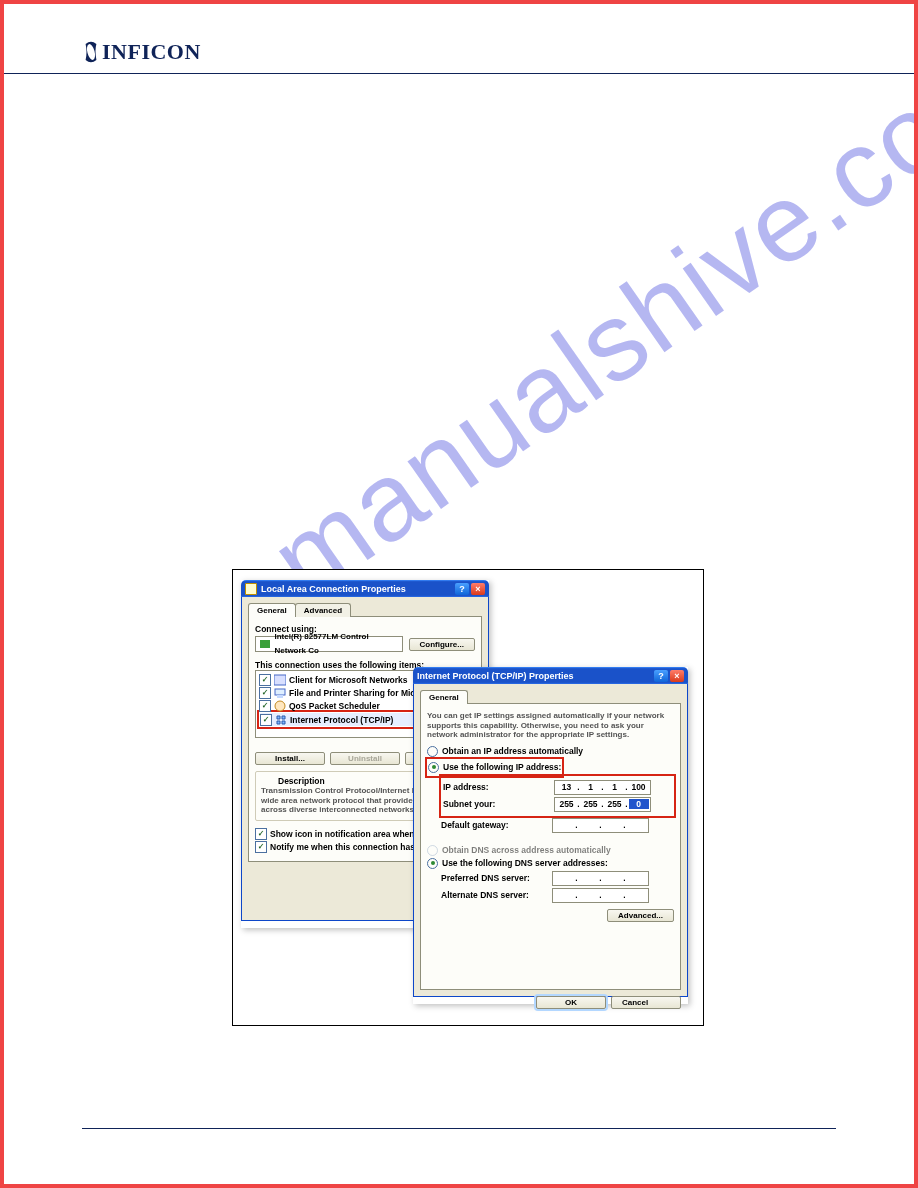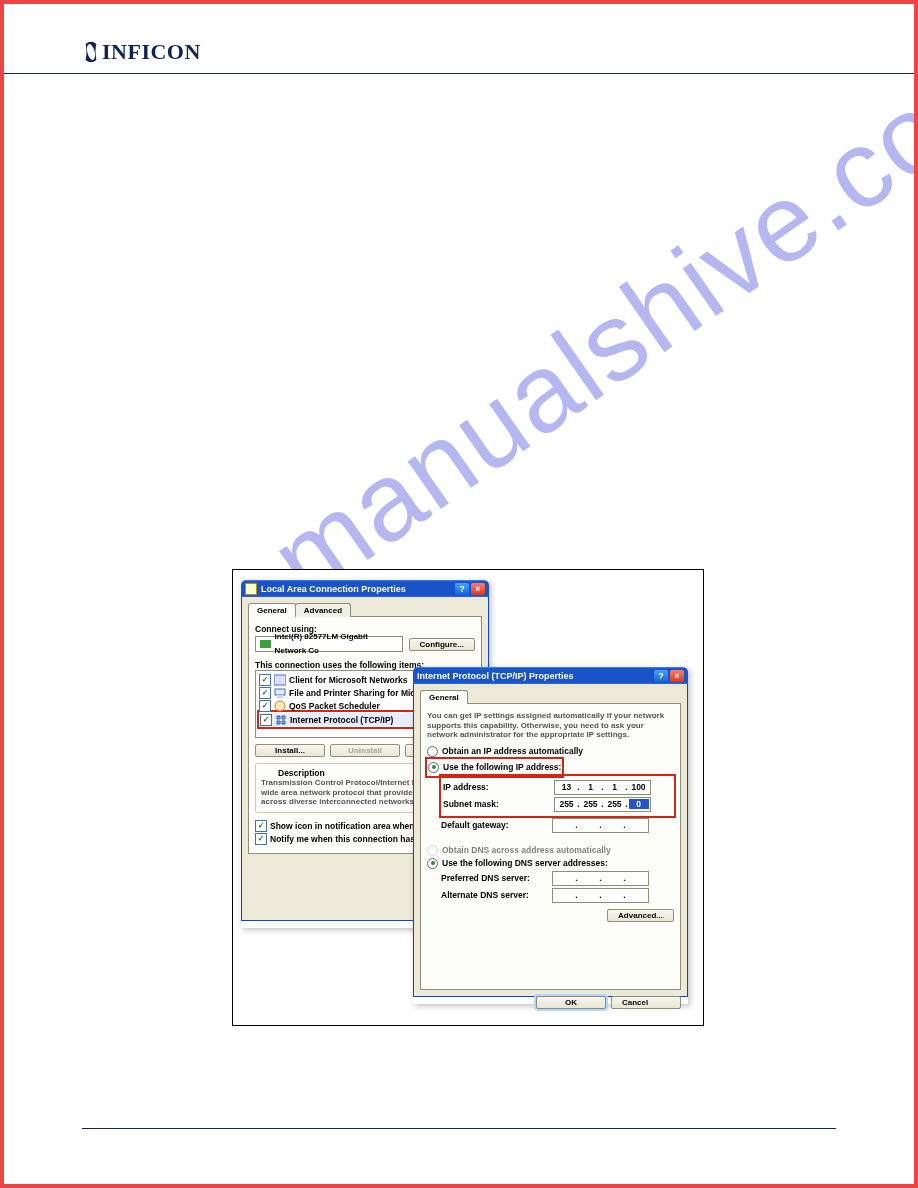--- a/index.html
+++ b/index.html
@@ -299,7 +299,7 @@
           <div class="label">Connect using:</div>
           <div class="field-row">
             <div class="text-box adapter">
-                <span>Intel(R) 82577LM Gigabit Network Co</span>
+                <span>Intel(R) 82577LM Control Network Co</span>
               </div>
             <div class="btn">Configure...</div>
           </div>

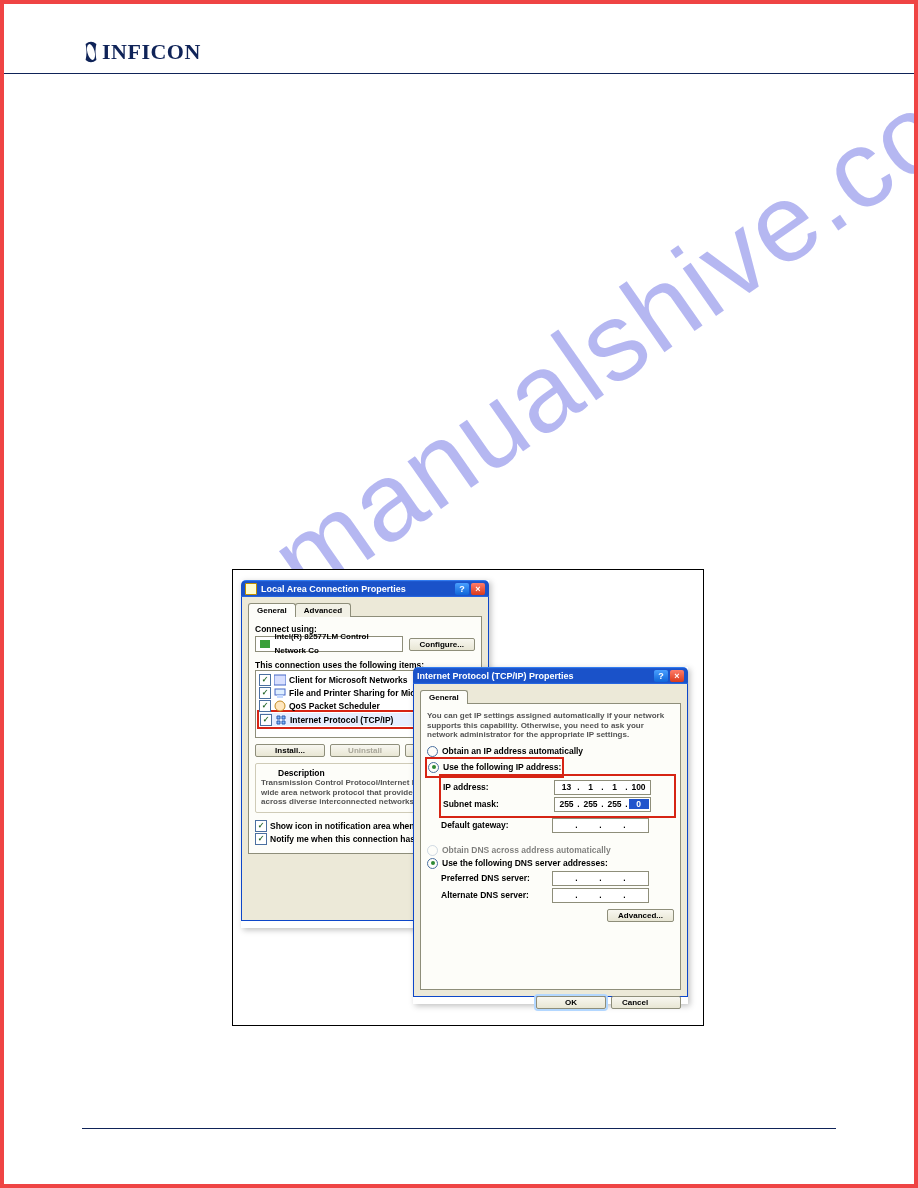--- a/index.html
+++ b/index.html
@@ -338,7 +338,7 @@
               </div>
             </div>
           </div>
-          <div class="field-row" style="gap:5px;margin-top:6px;">
+          <div class="field-row" style="gap:5px;margin-top:14px;">
             <div class="btn" style="flex:1;text-align:center">Install...</div>
             <div class="btn" style="flex:1;text-align:center;color:#a8a699">Uninstall</div>
             <div class="btn" style="flex:1;text-align:center">Properties</div>

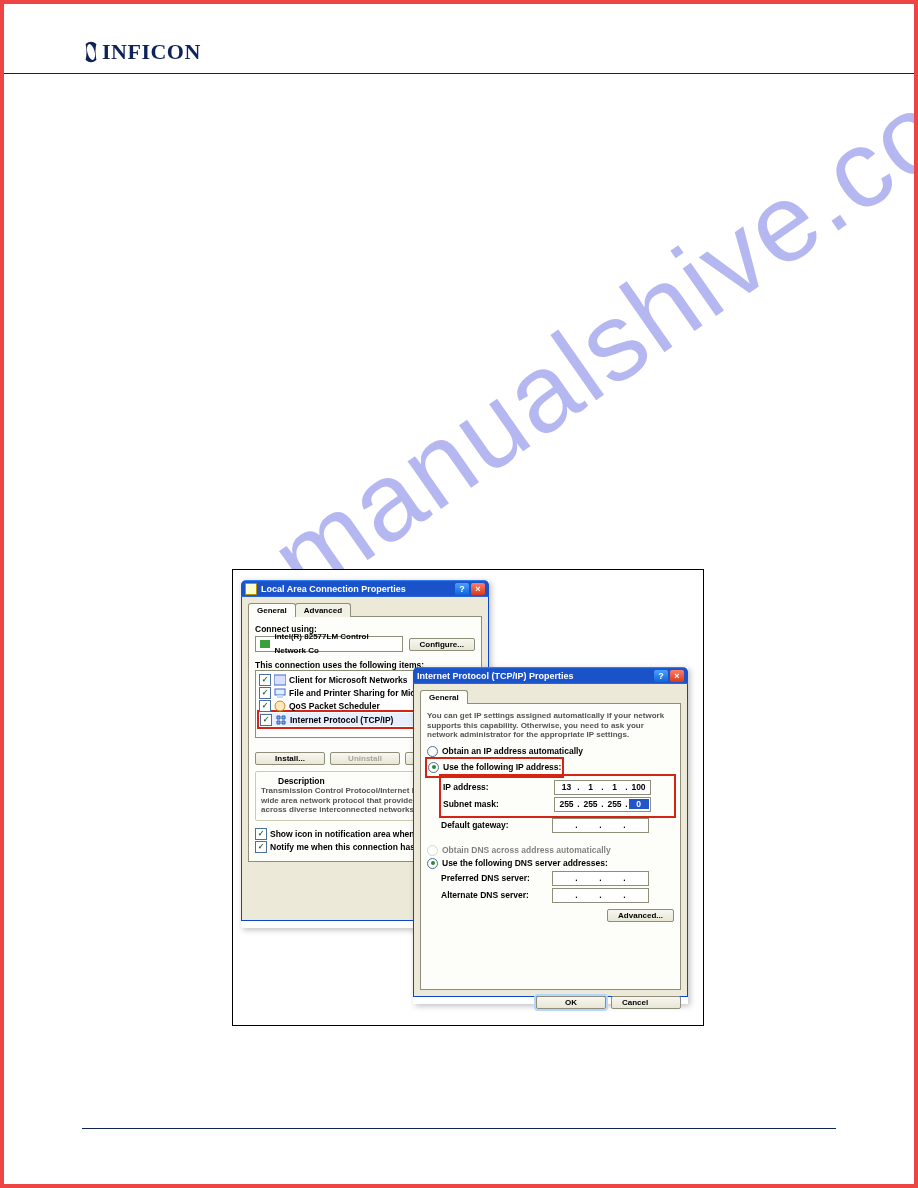--- a/index.html
+++ b/index.html
@@ -401,7 +401,7 @@
                 </div>
               </div>
               <div class="field-row">
-                <div class="row-label-col">Subnet mask:</div>
+                <div class="row-label-col">Subnet your:</div>
                 <div class="ipbox">
                   <span>255</span>
                     <span class="dot">.</span>

